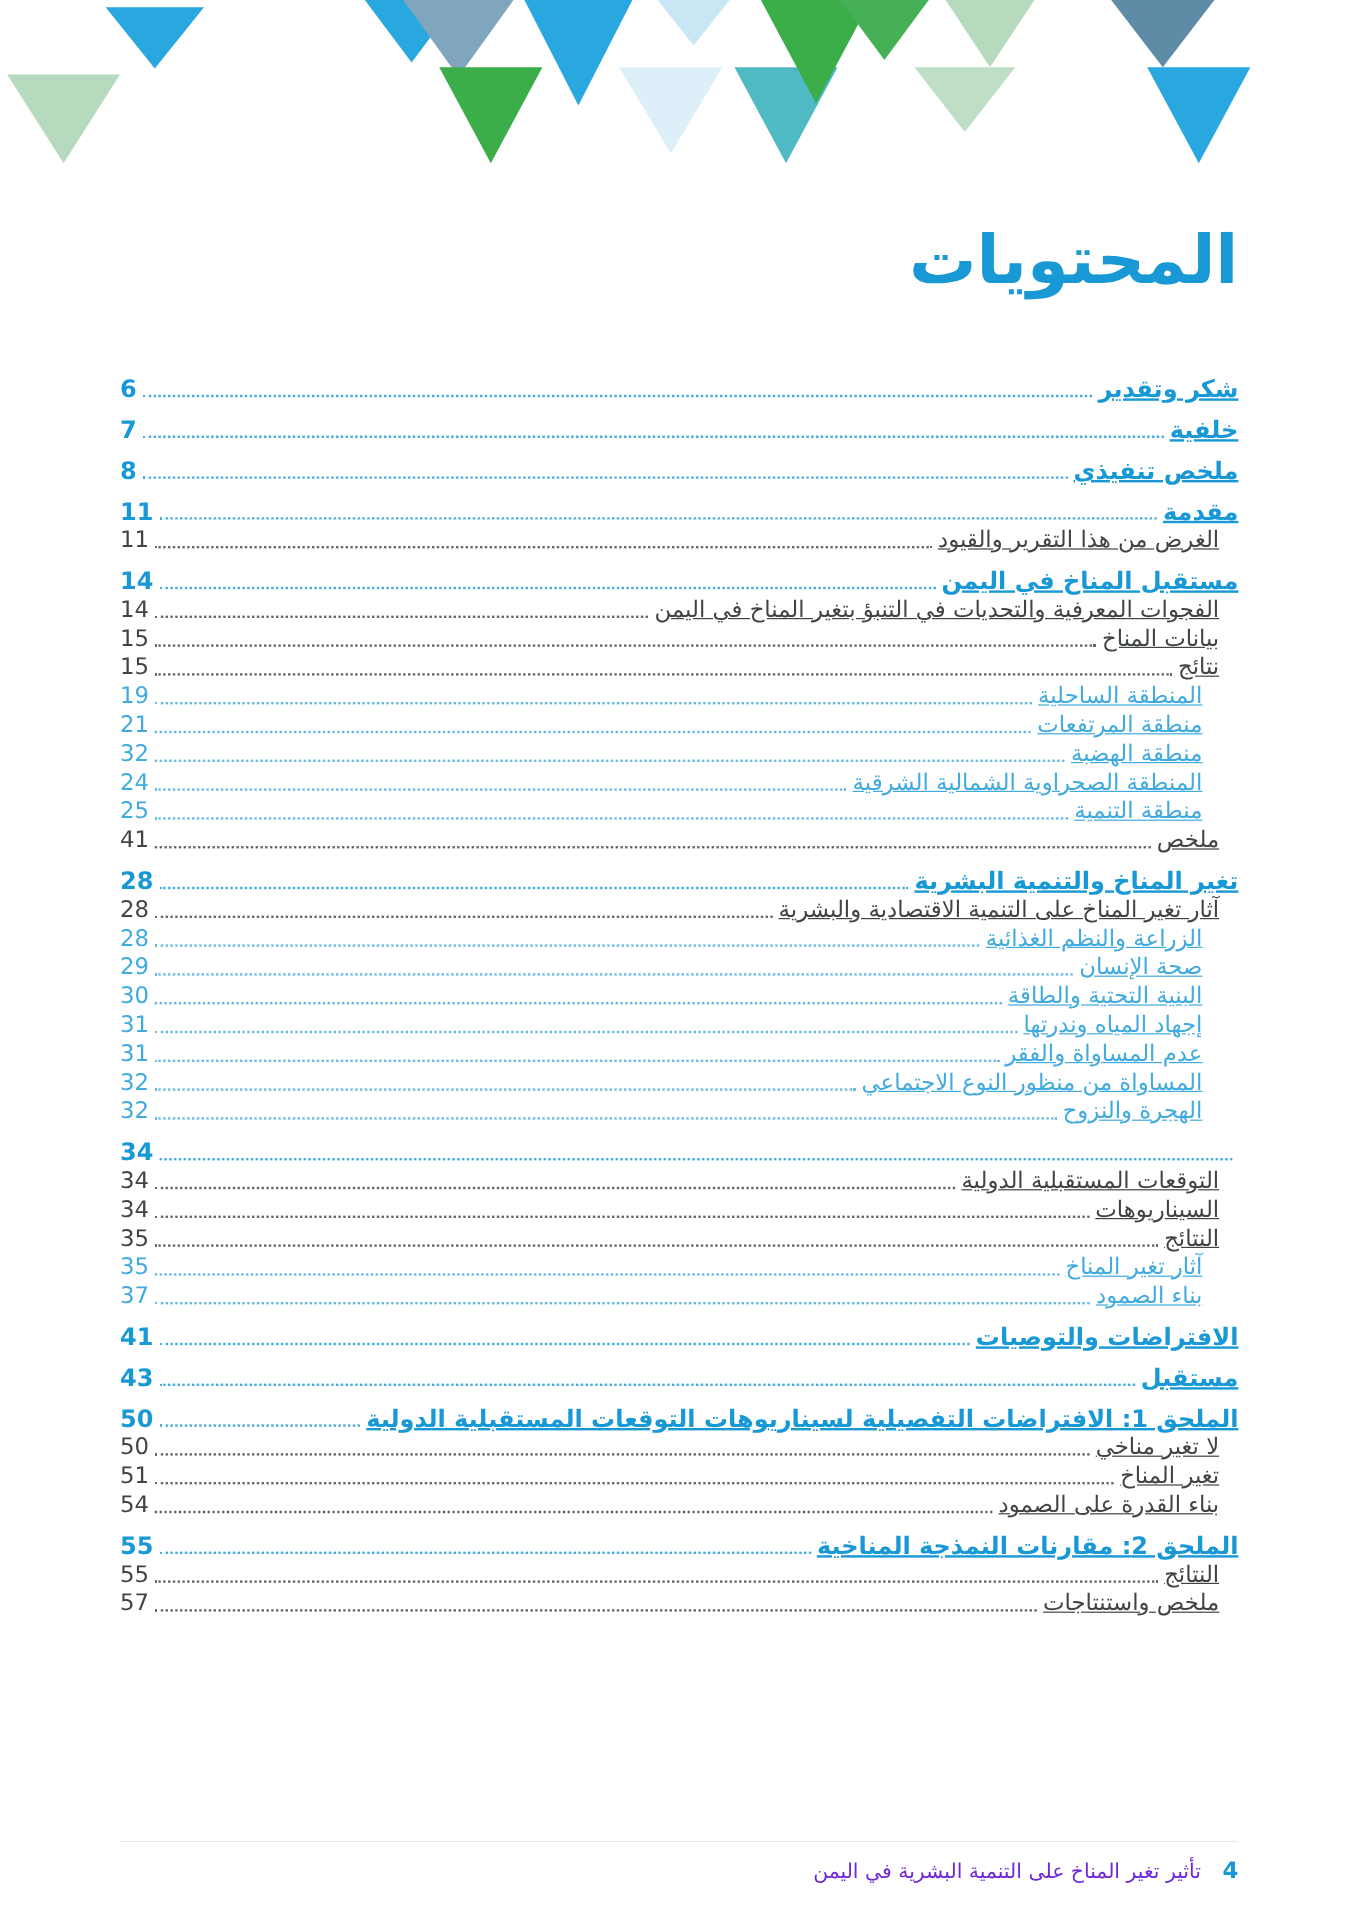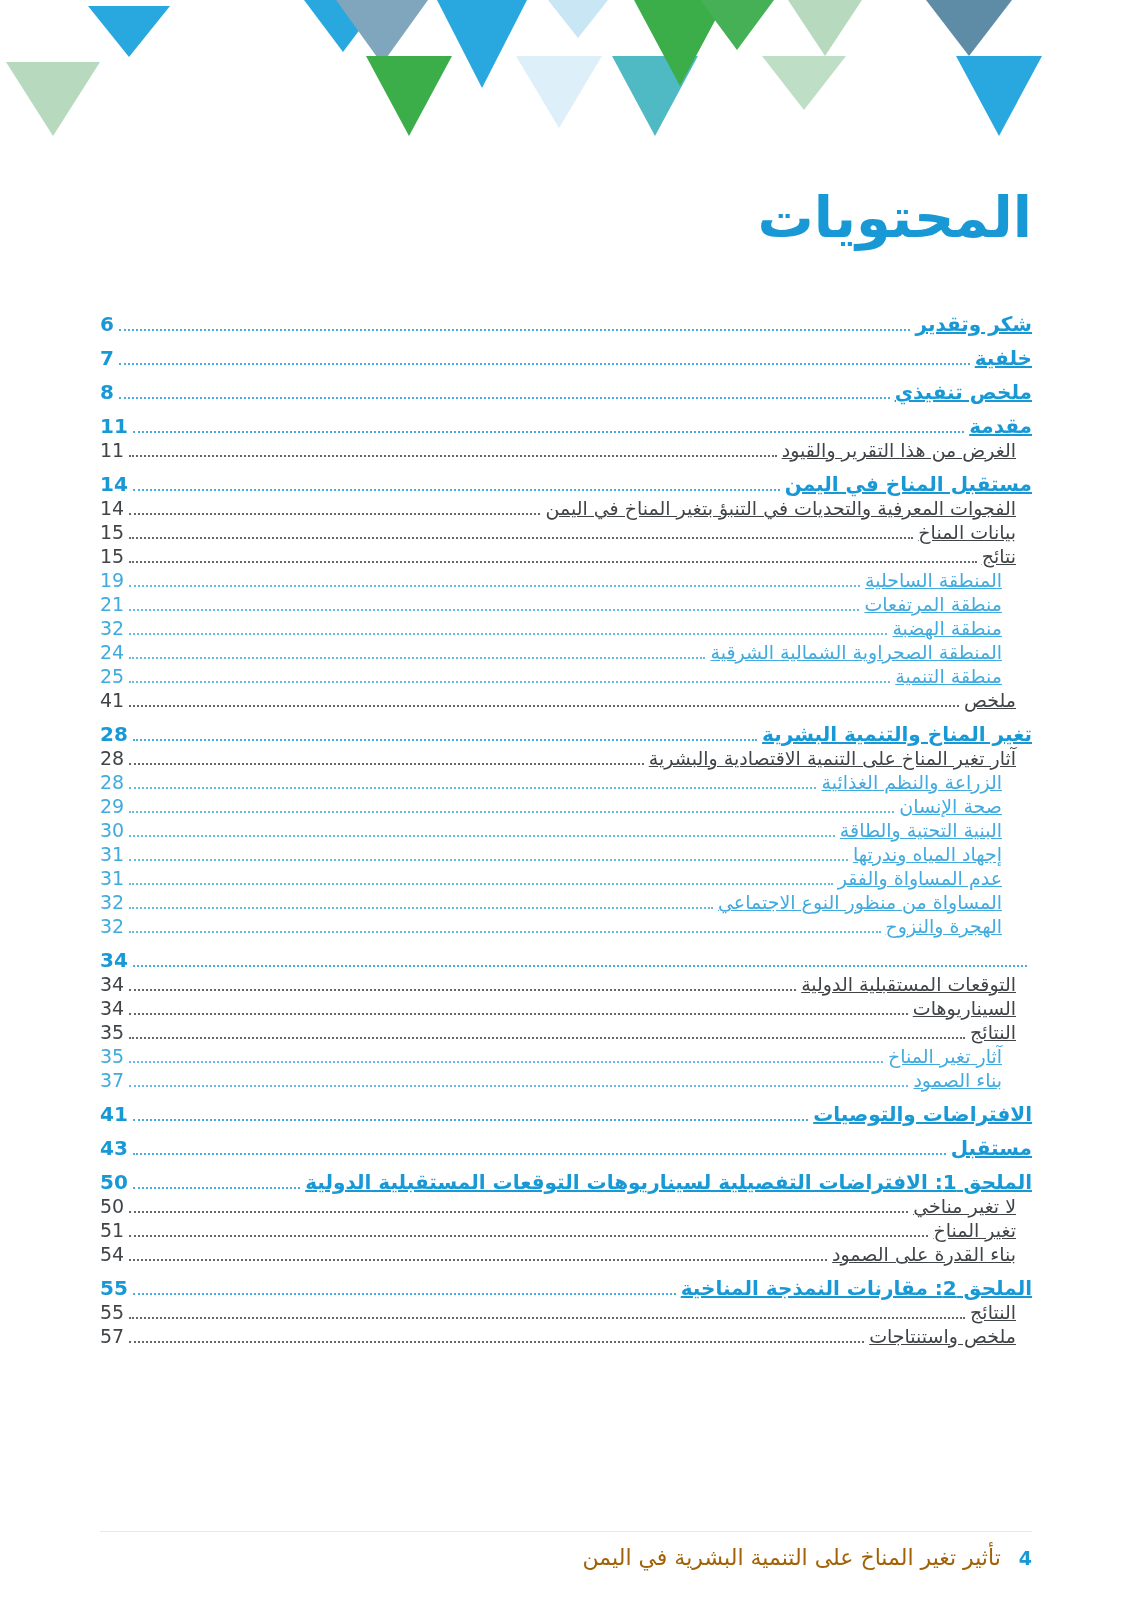--- a/index.html
+++ b/index.html
@@ -31,7 +31,7 @@
     display:flex; align-items:baseline; gap:18px;
   }
   .footer-num { color:#1899D6; font-weight:bold; font-size:19px; }
-  .footer-title { color:#a16207; font-size:22px; }
+  .footer-title { color:#6d28d9; font-size:17px; }
 </style>
 </head>
 <body>

